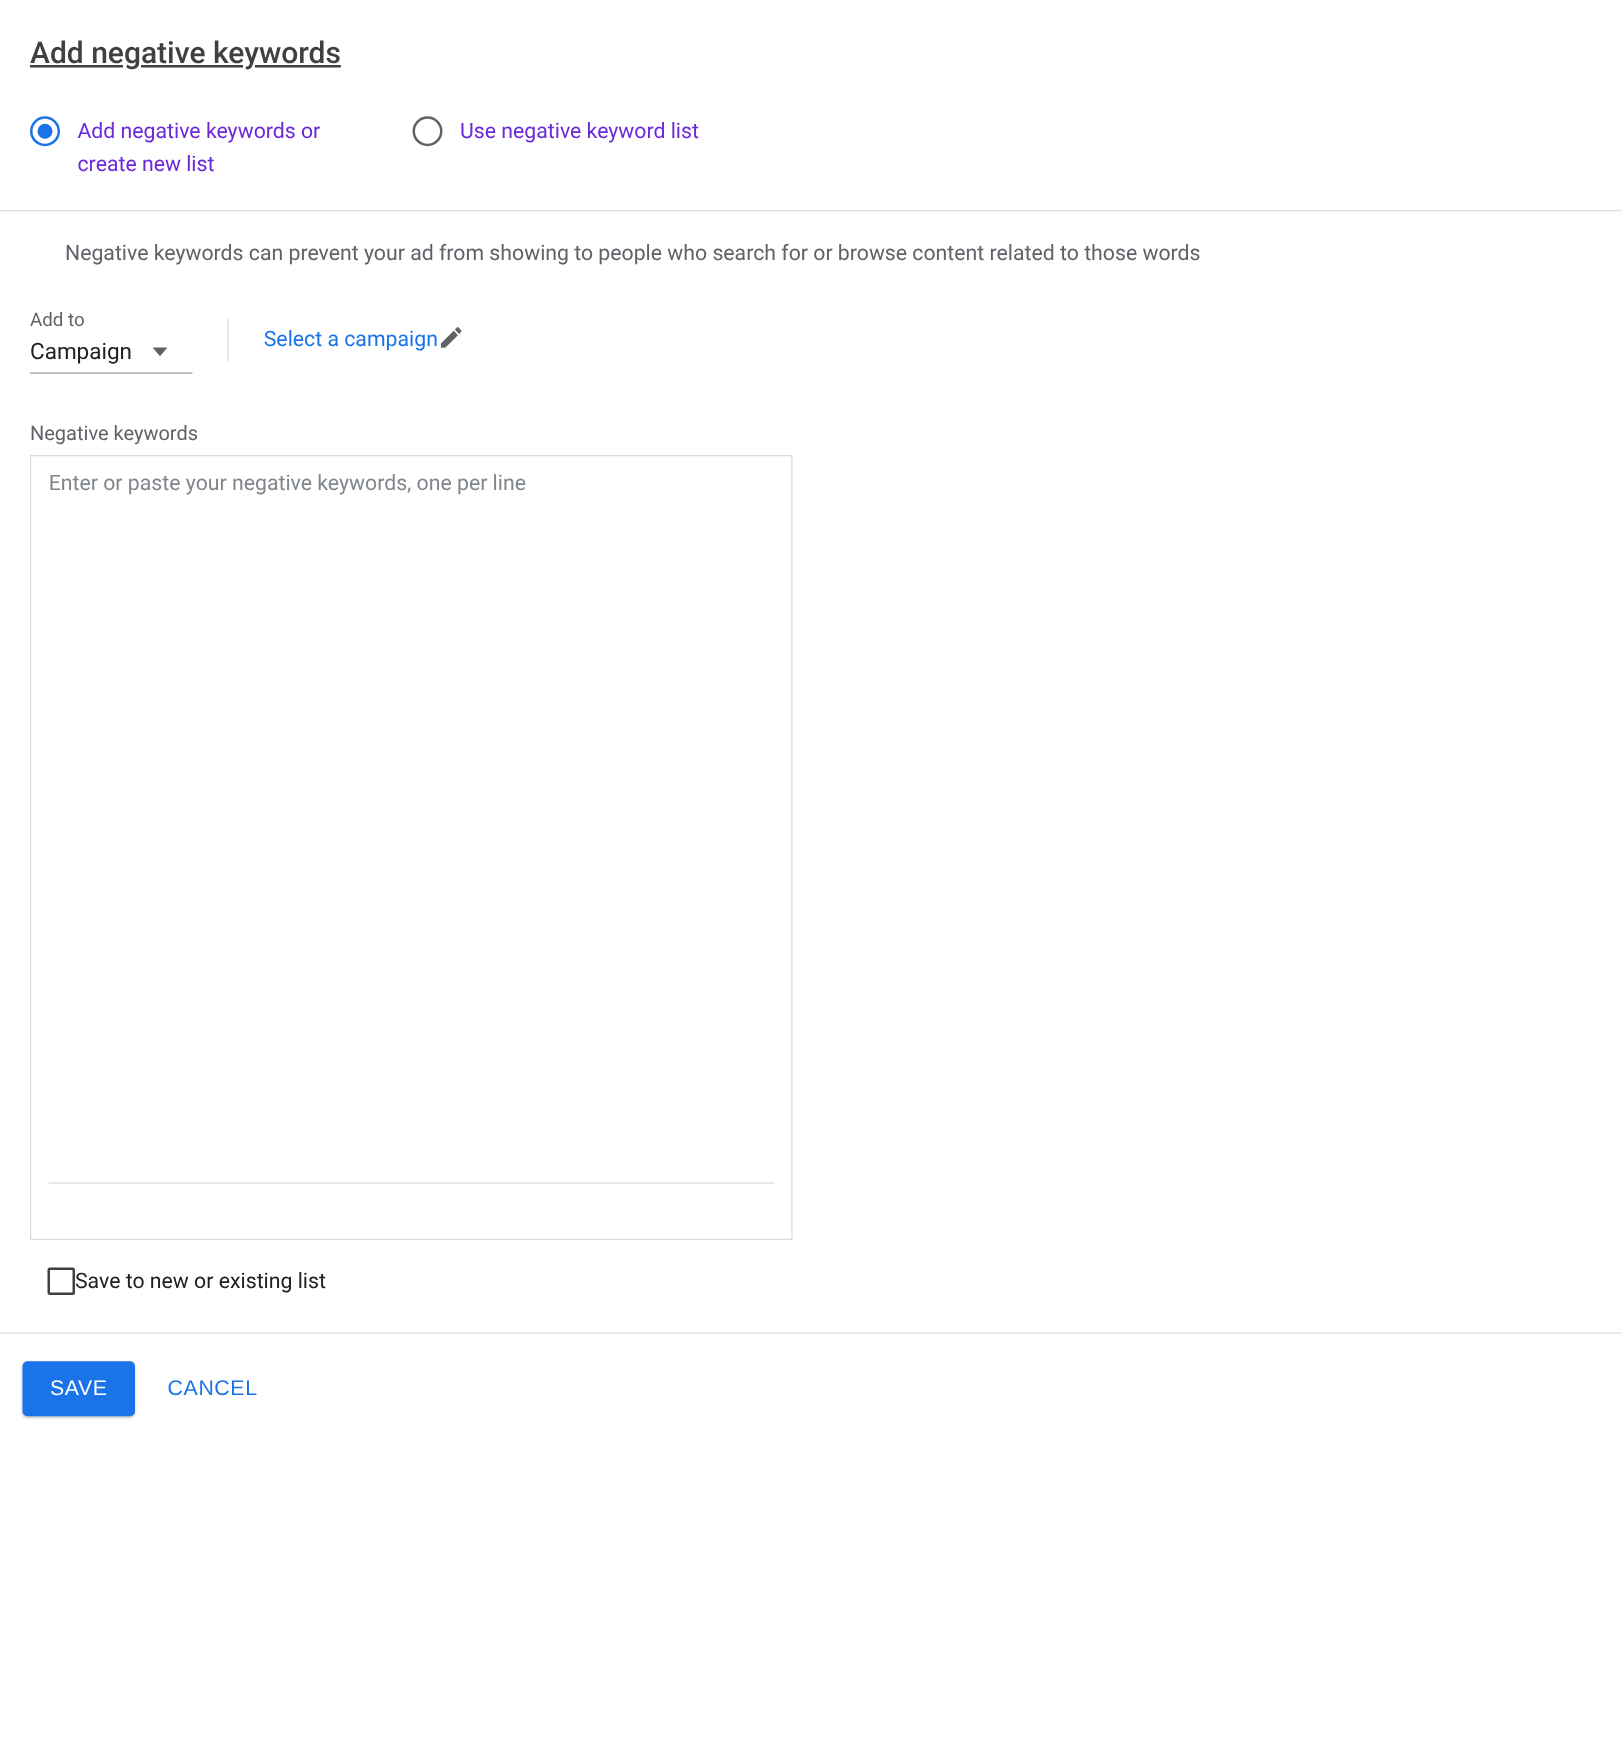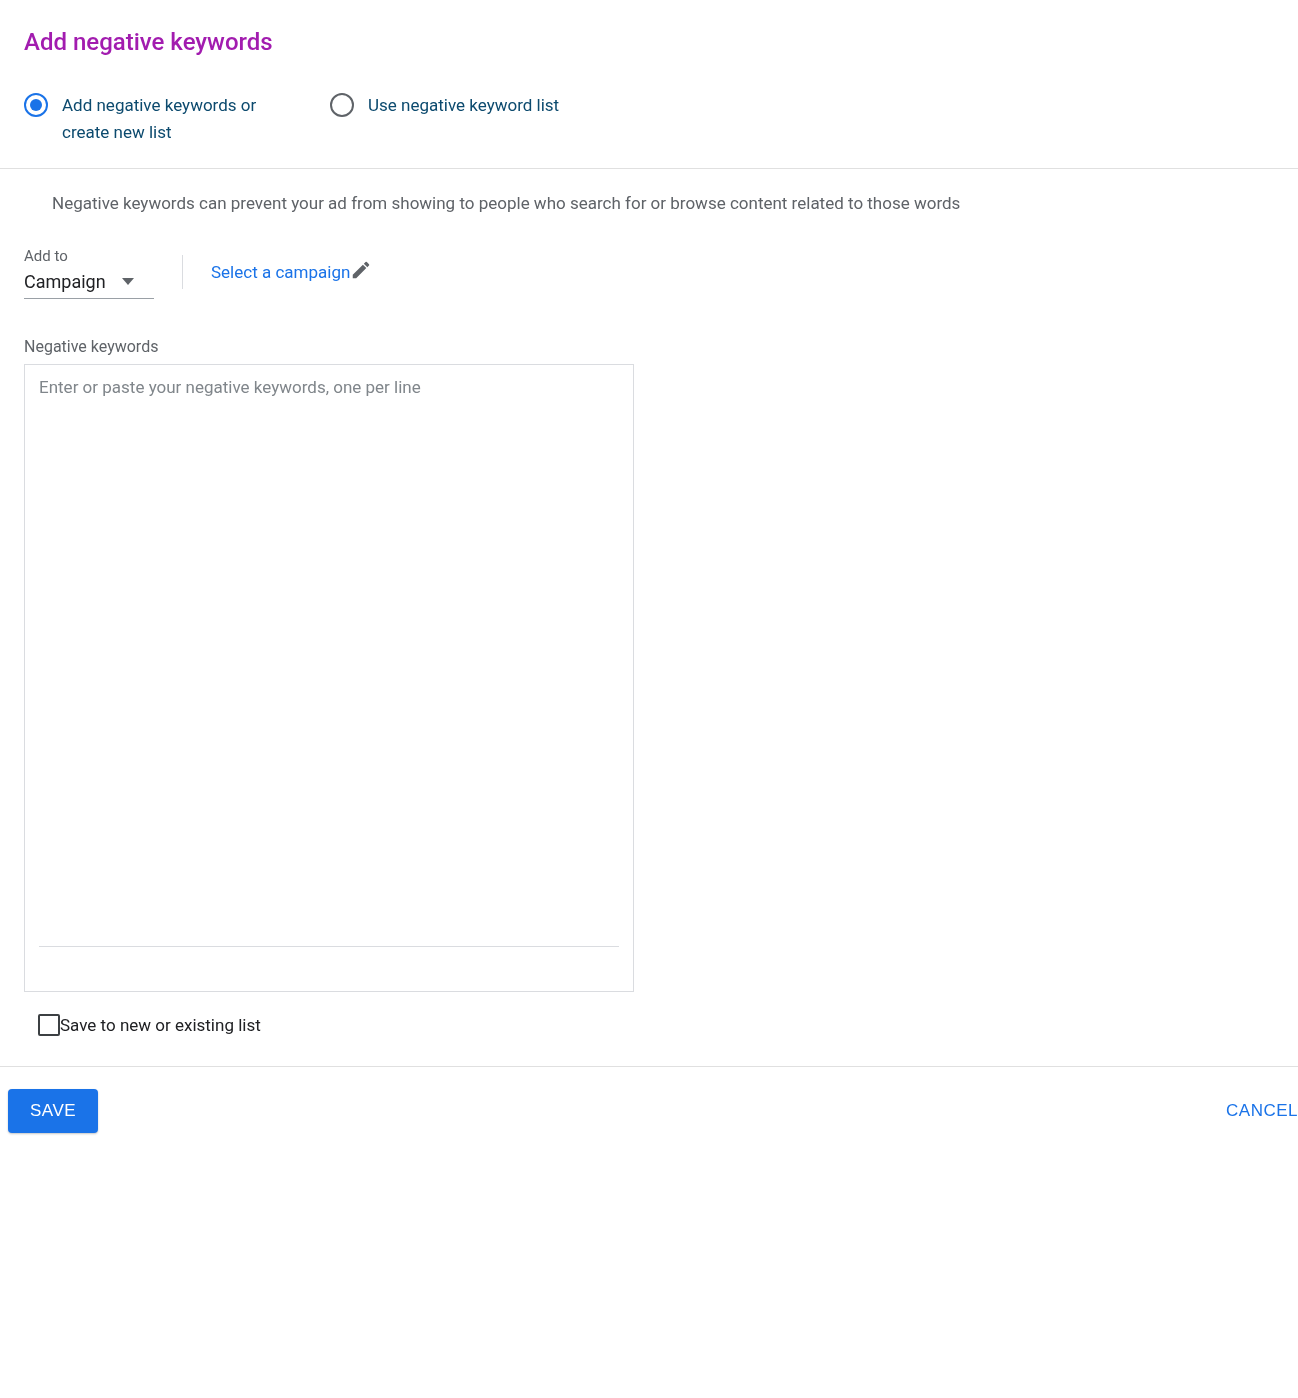--- a/index.html
+++ b/index.html
@@ -20,8 +20,9 @@
     .title {
       font-size: 24px;
       font-weight: 500;
-      color: #a21caf;
+      color: #404040;
       margin-bottom: 36px;
+      text-decoration: underline;
     }
     .radio-row {
       display: flex;

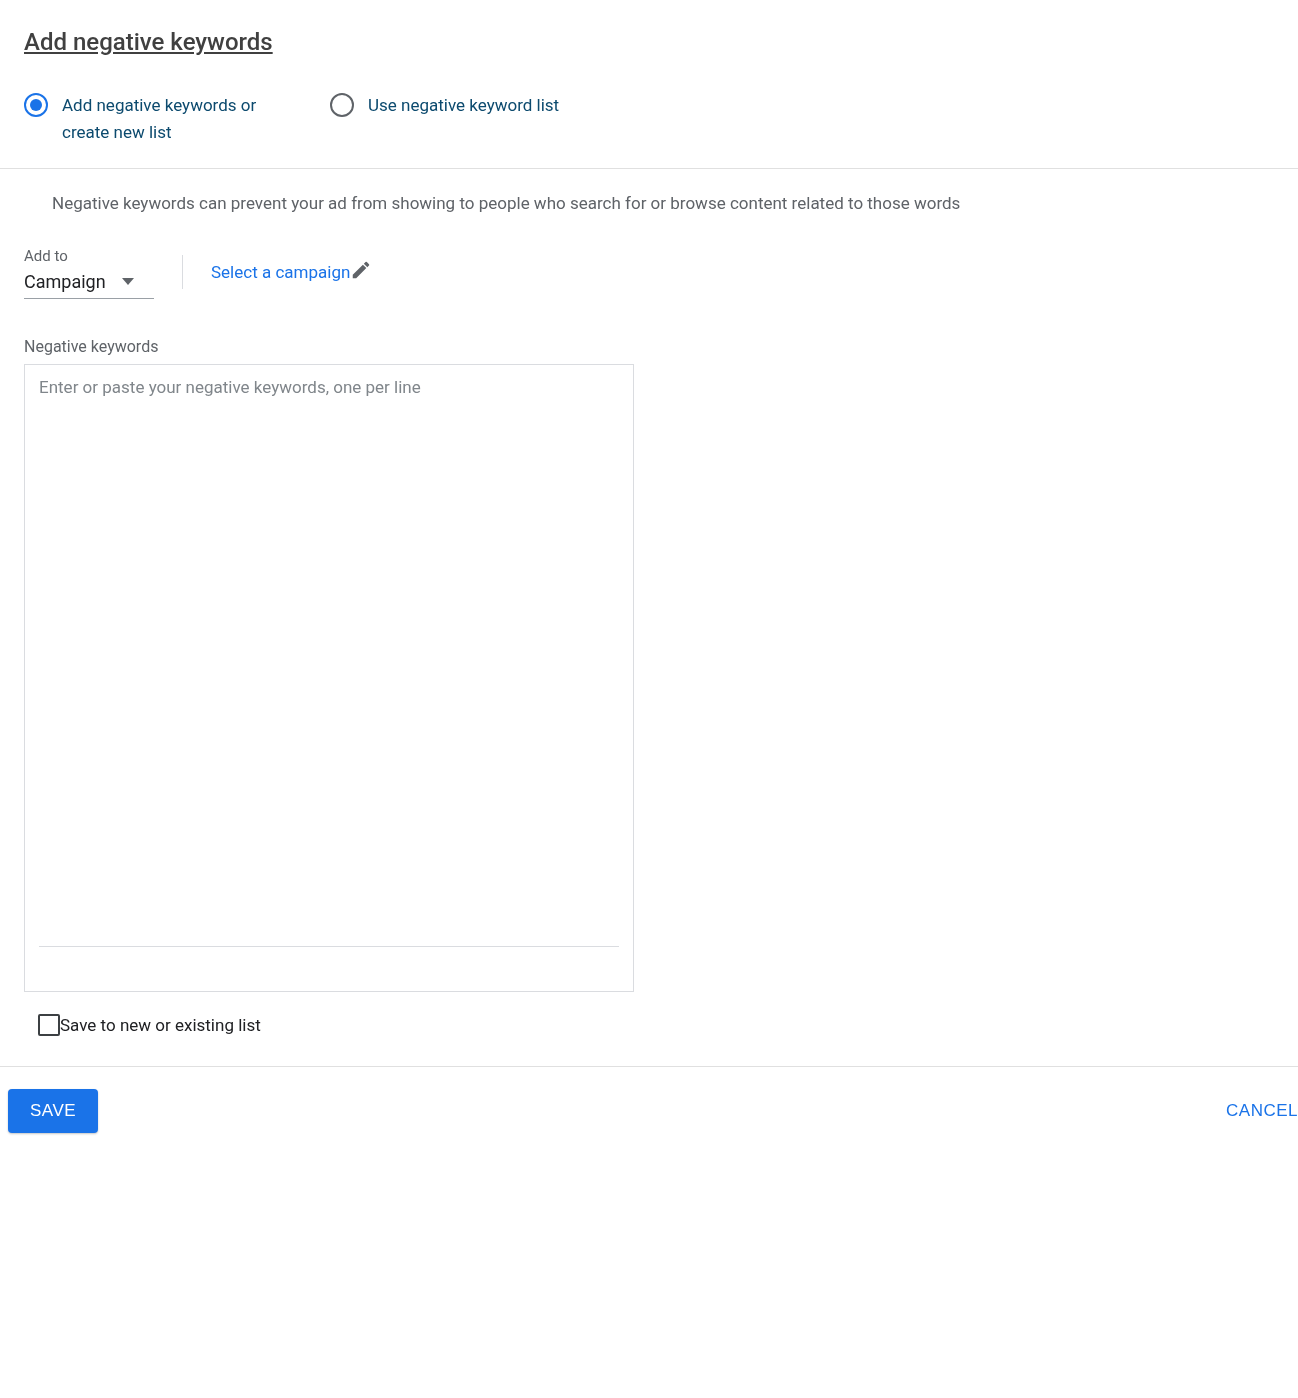--- a/index.html
+++ b/index.html
@@ -62,7 +62,7 @@
     }
     .radio-label {
       font-size: 17px;
-      color: #0c4a6e;
+      color: #6d28d9;
       line-height: 1.6;
       max-width: 240px;
     }

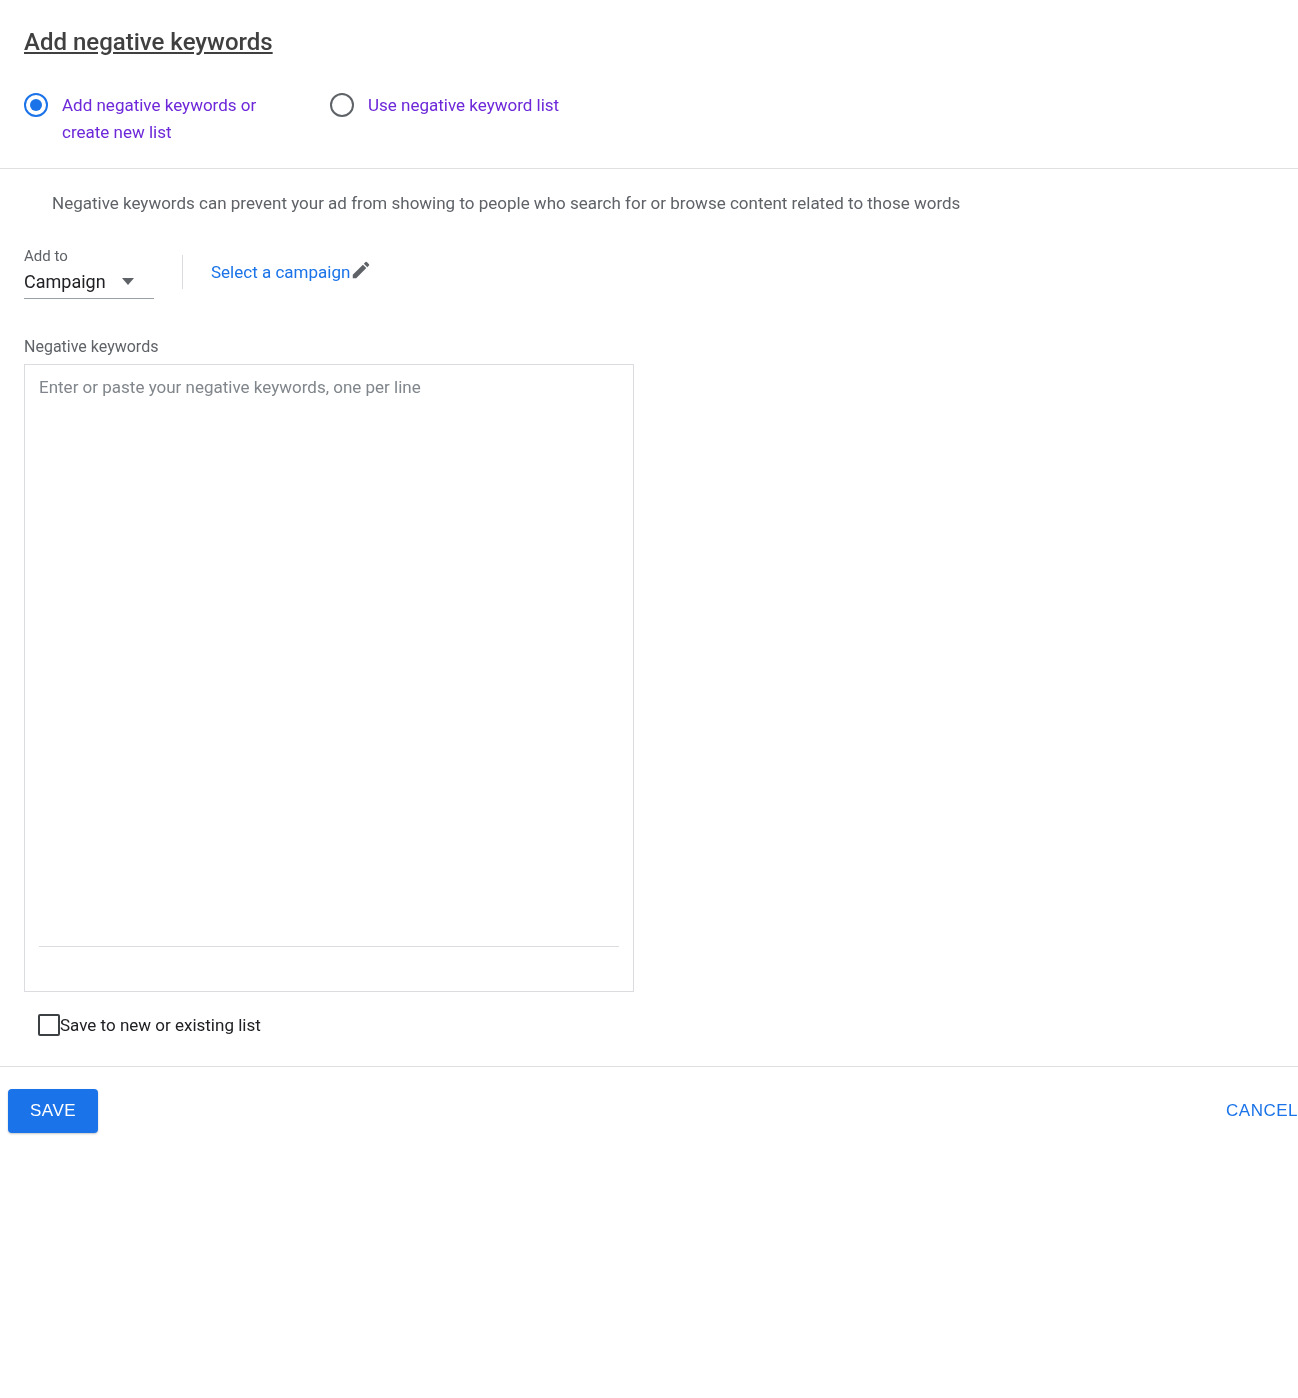--- a/index.html
+++ b/index.html
@@ -191,8 +191,7 @@
       display: flex;
       align-items: center;
       gap: 26px;
-      padding: 22px 0 22px 8px;
-      justify-content: space-between;
+      padding: 22px 0 22px 18px;
     }
     .btn-save {
       background: #1a73e8;

